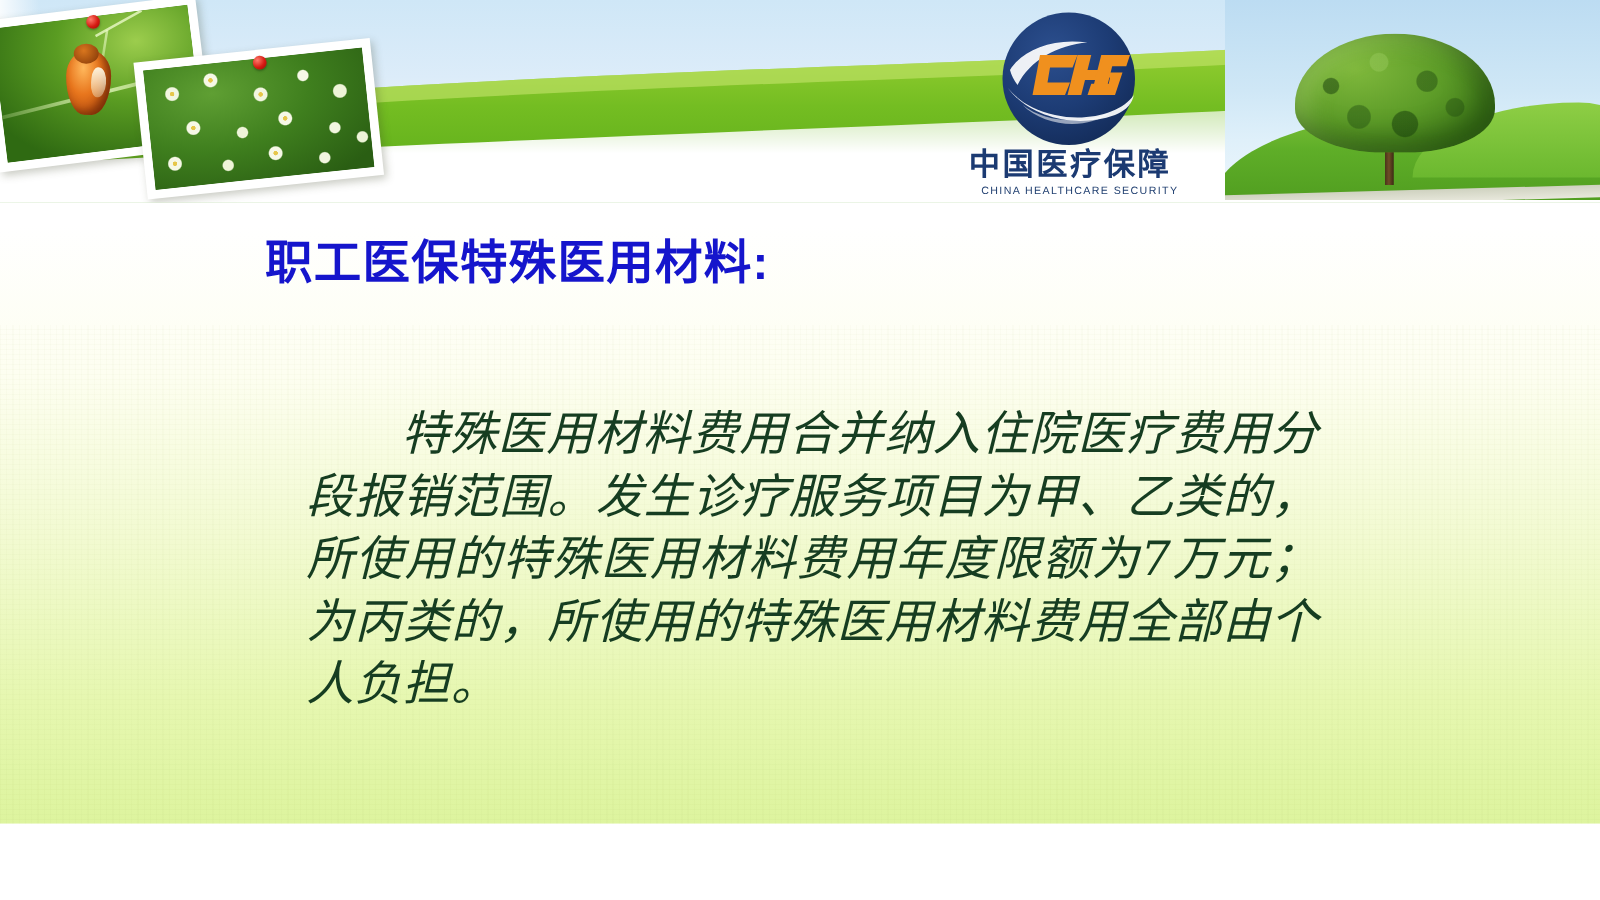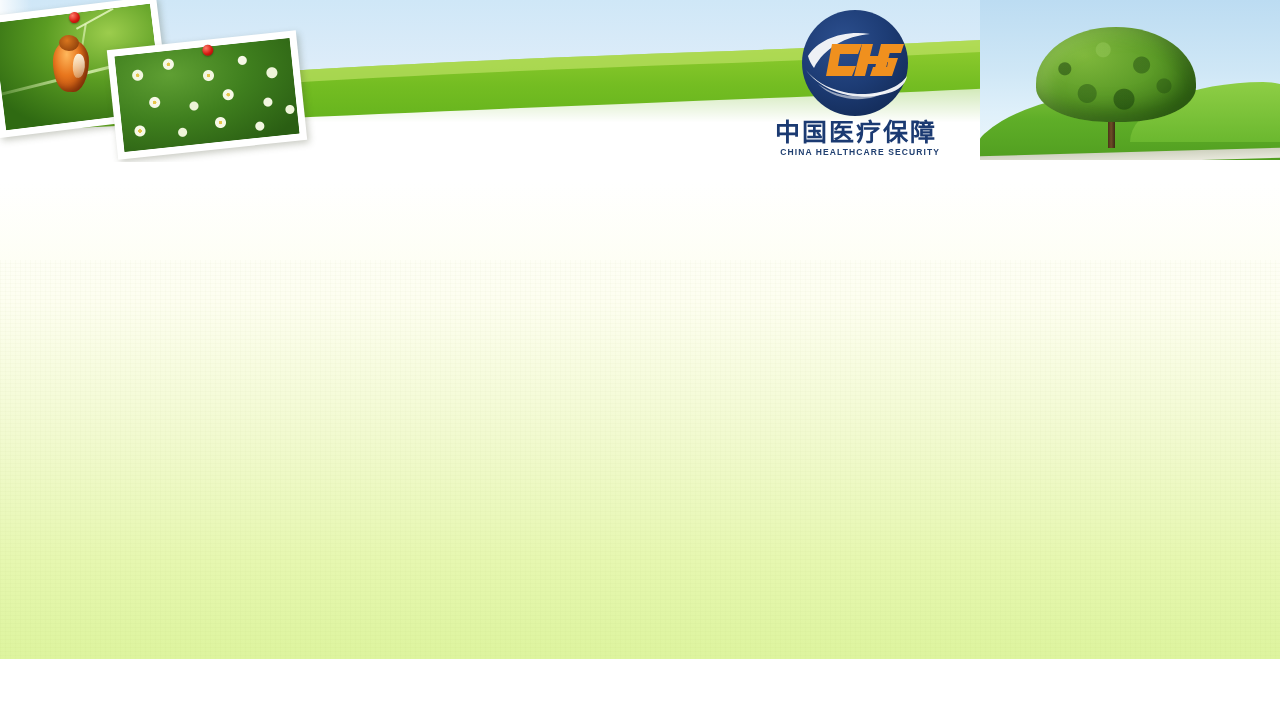--- a/index.html
+++ b/index.html
@@ -273,12 +273,12 @@
   }
   .logo-en {
     position: absolute;
-    left: 0; top: 139px;
+    left: 13px; top: 139px;
     width: 168px;
-    text-align: right;
+    text-align: left;
     font-family: "Liberation Sans", "DejaVu Sans", sans-serif;
     font-size: 8.5px;
-    font-weight: 700;
+    font-weight: 400;
     letter-spacing: 1.1px;
     color: #203f70;
     white-space: nowrap;

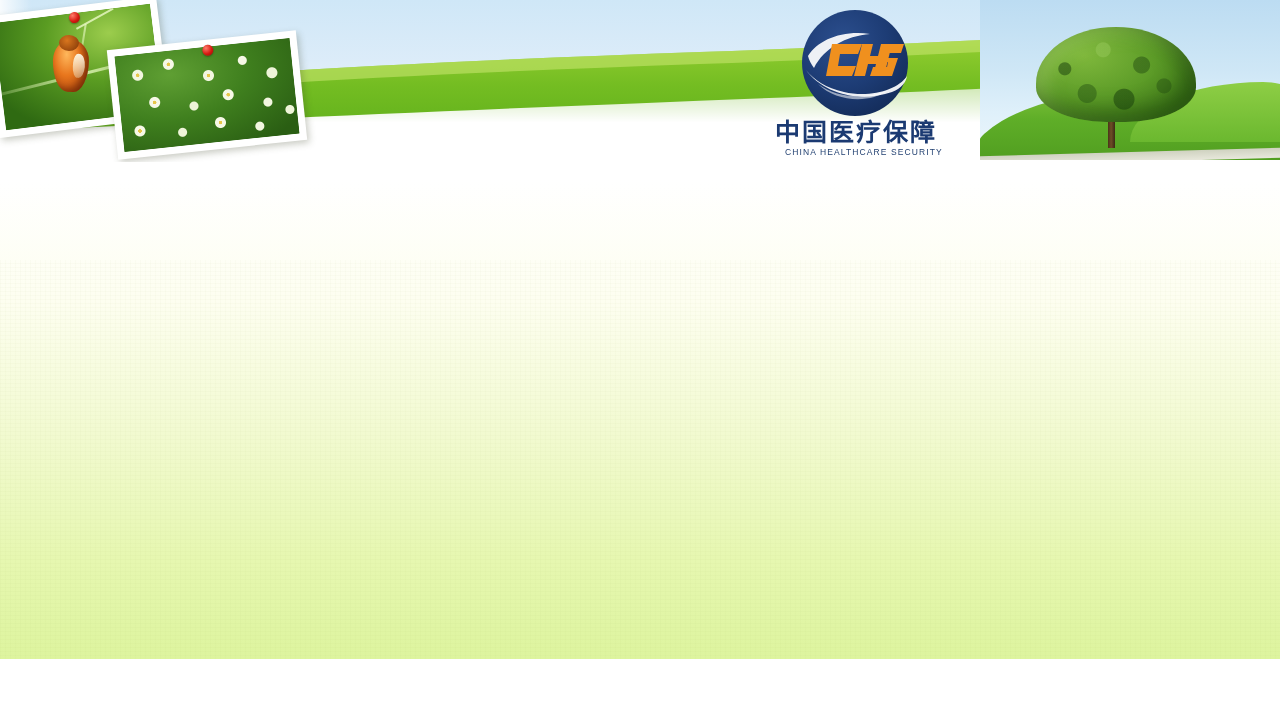--- a/index.html
+++ b/index.html
@@ -418,6 +418,7 @@
 
   <div class="paper-texture"></div>
 
+  <h1 class="slide-title">职工医保特殊医用材料:</h1>
 
 
 </div>

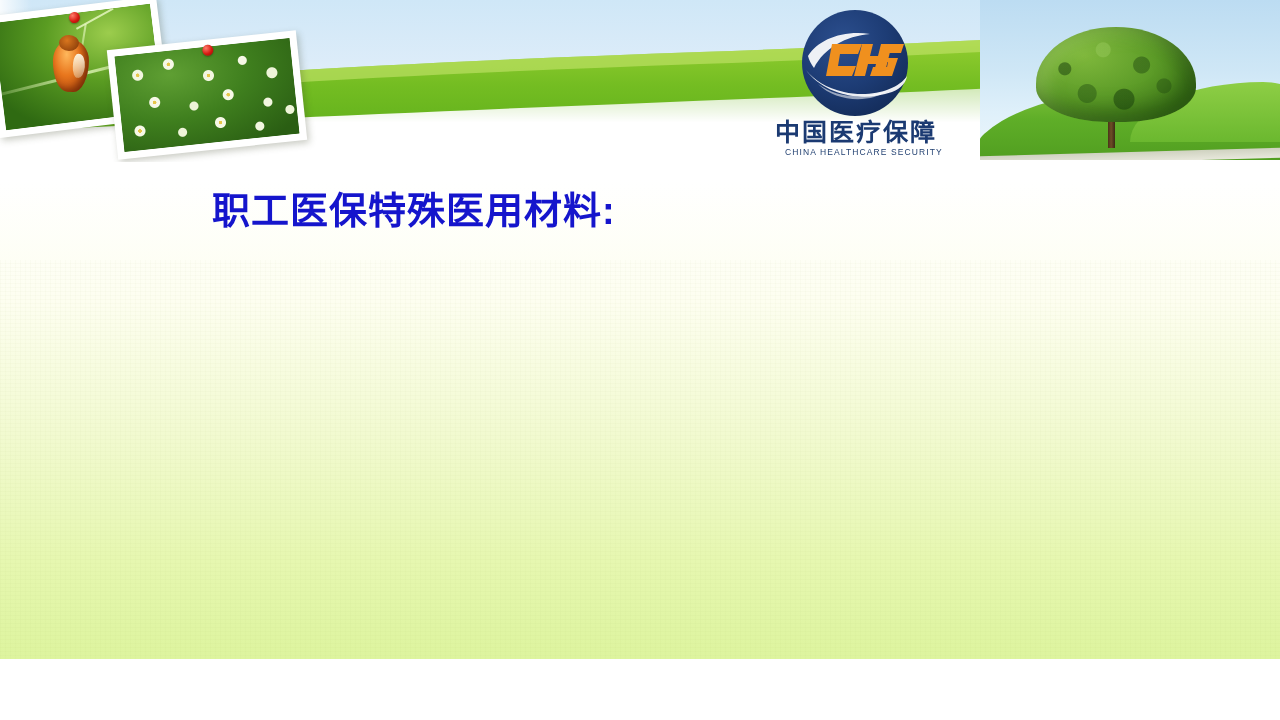--- a/index.html
+++ b/index.html
@@ -420,6 +420,7 @@
 
   <h1 class="slide-title">职工医保特殊医用材料:</h1>
 
+  <p class="body-text">特殊医用材料费用合并纳入住院医疗费用分段报销范围。发生诊疗服务项目为甲、乙类的，所使用的特殊医用材料费用年度限额为7万元；为丙类的，所使用的特殊医用材料费用全部由个人负担。</p>
 
 </div>
 

